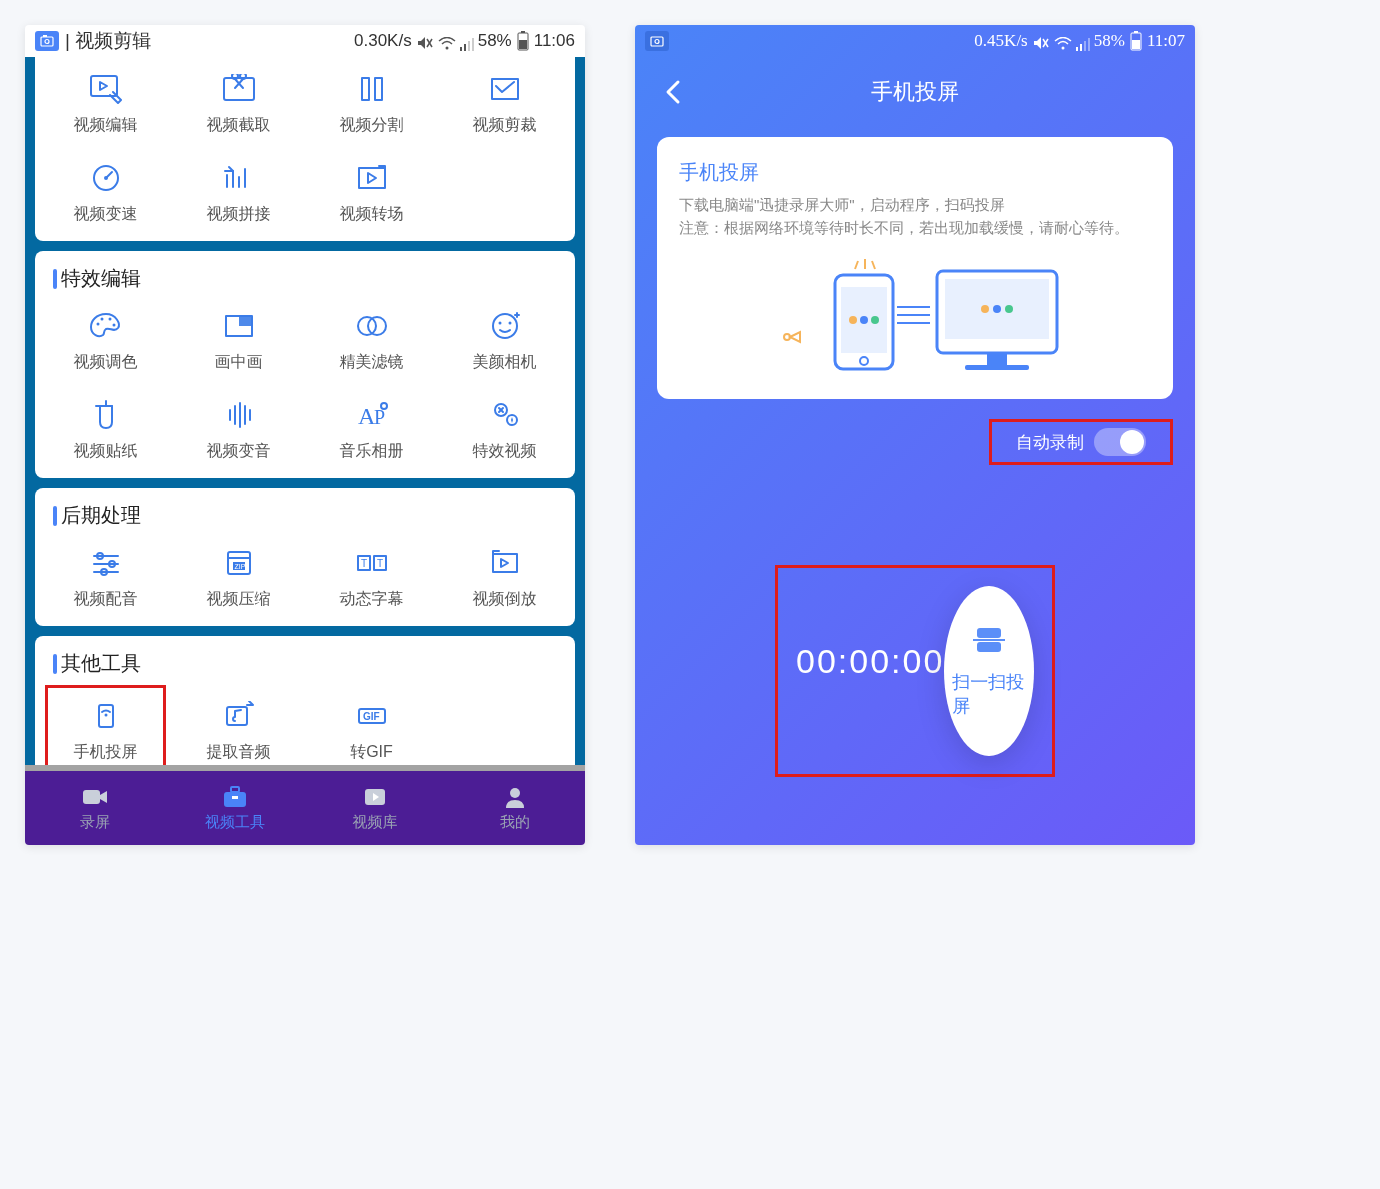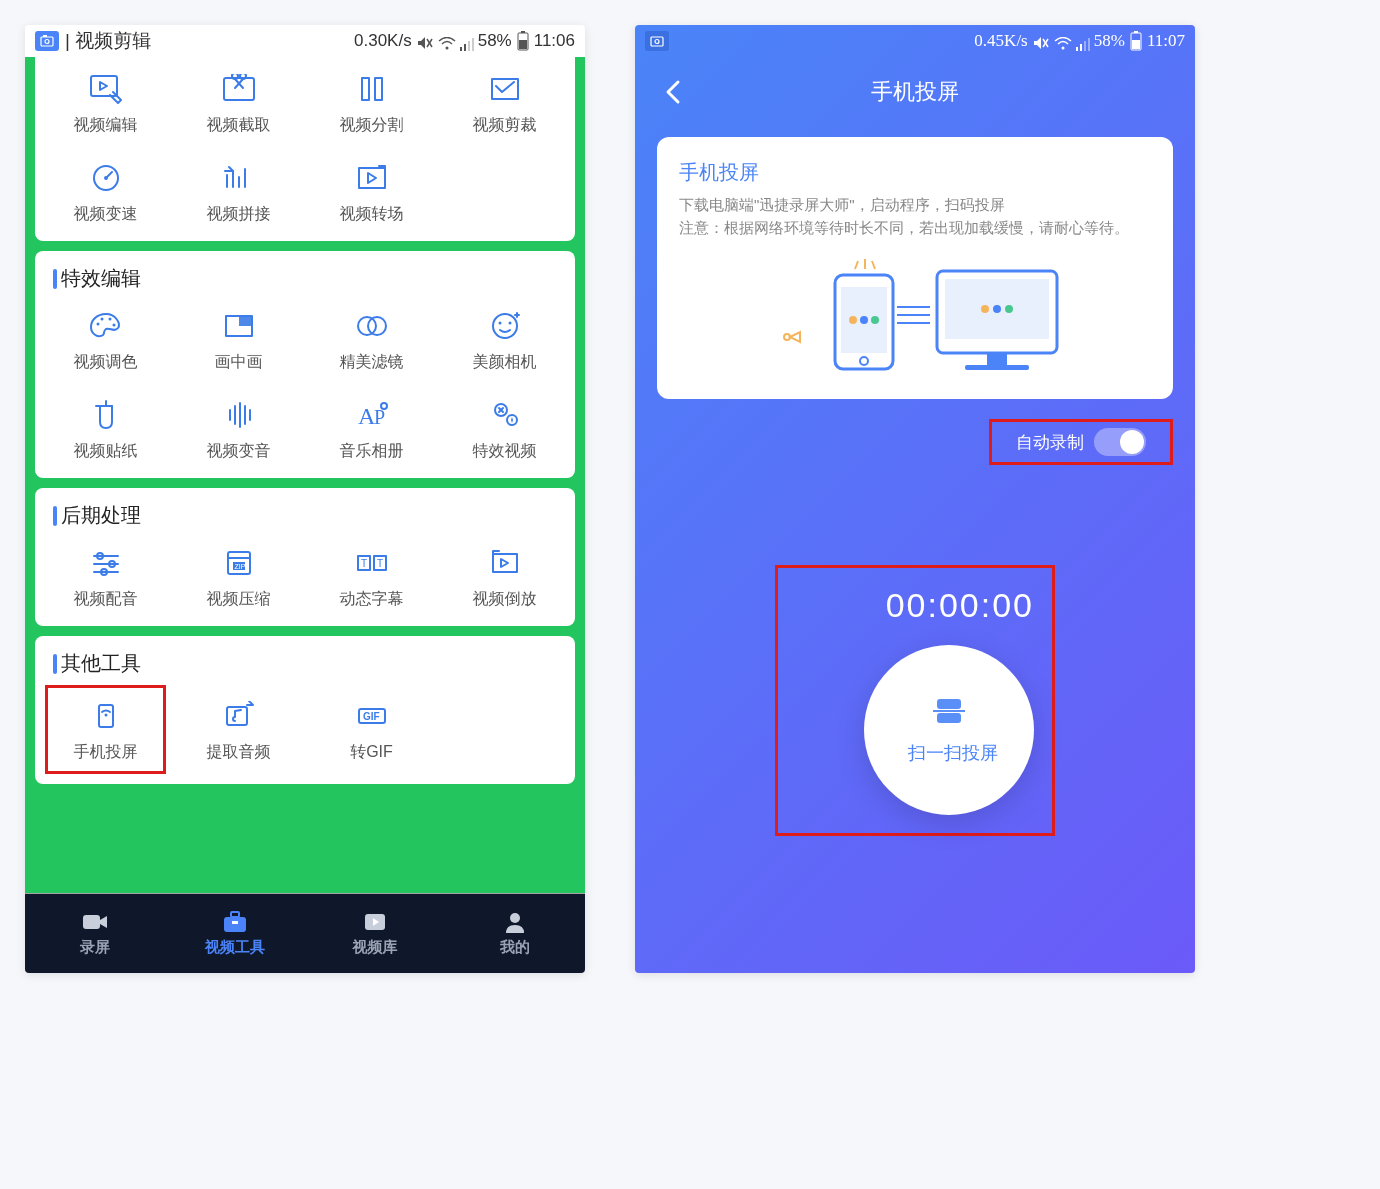--- a/index.html
+++ b/index.html
@@ -12,7 +12,7 @@
     }
     .phone {
       width: 560px;
-      height: 948px;
+      height: 820px;
       background: #fff;
       border-radius: 4px;
       overflow: hidden;

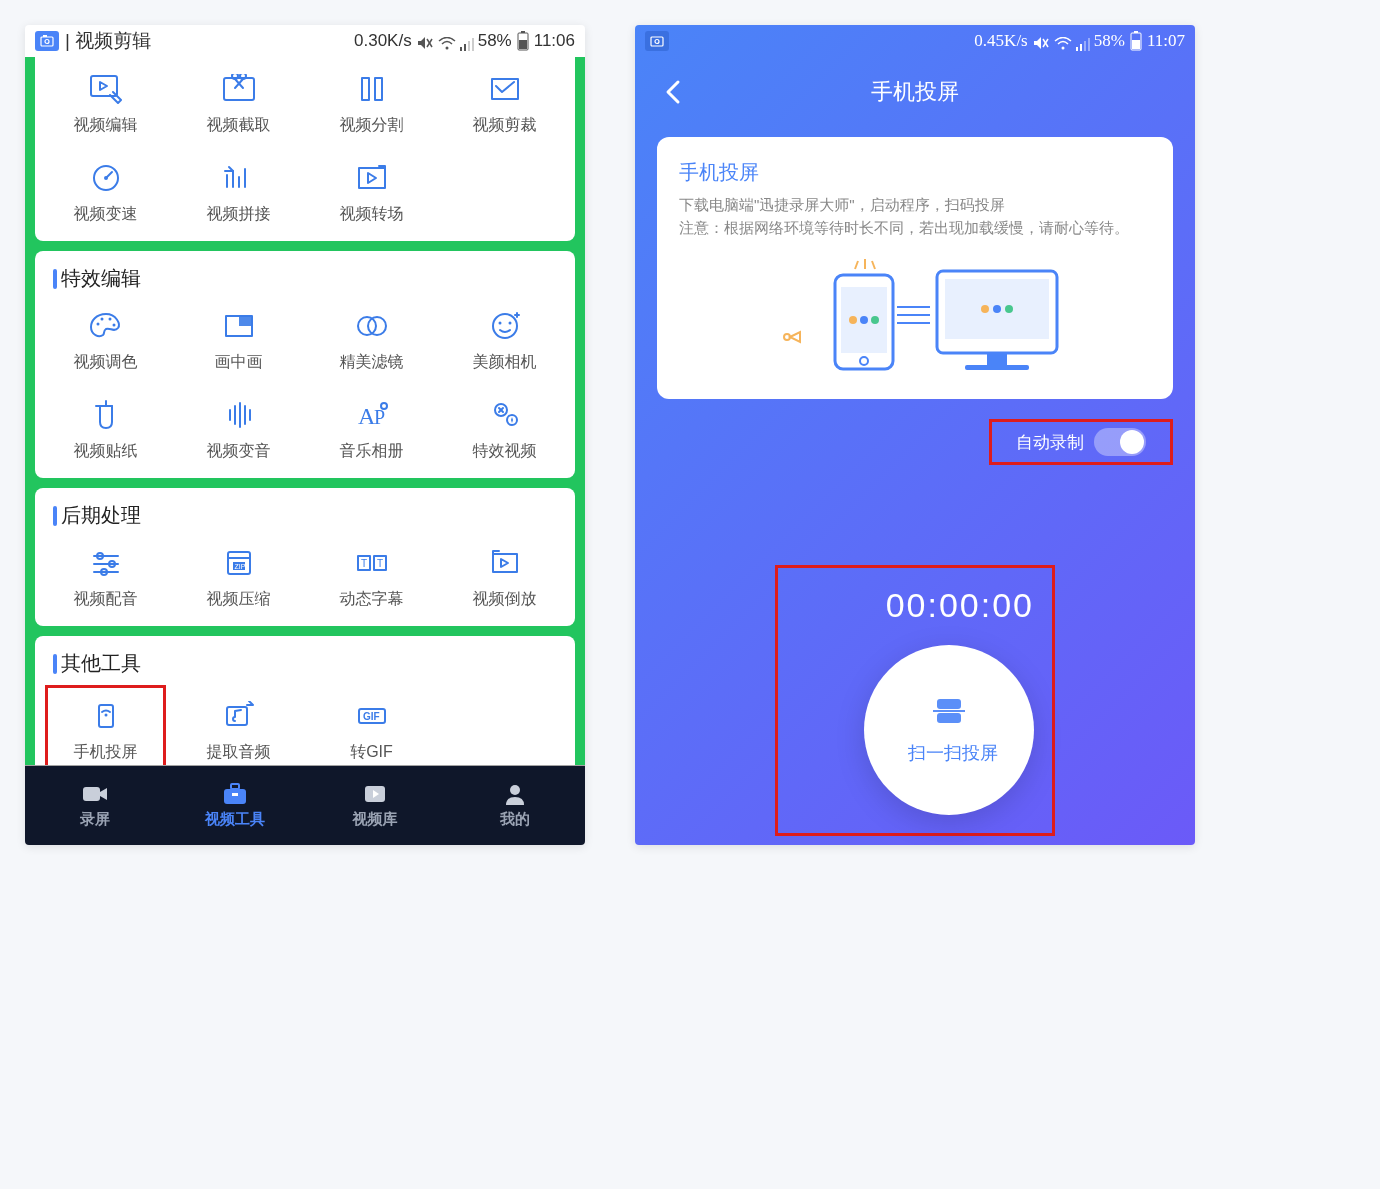--- a/index.html
+++ b/index.html
@@ -65,7 +65,7 @@
       padding: 0 10px;
       height: calc(100% - 32px - 80px);
       overflow: hidden;
-      background: #22c55e;
+      background: #0369a1;
     }
     .section {
       background: #fff;

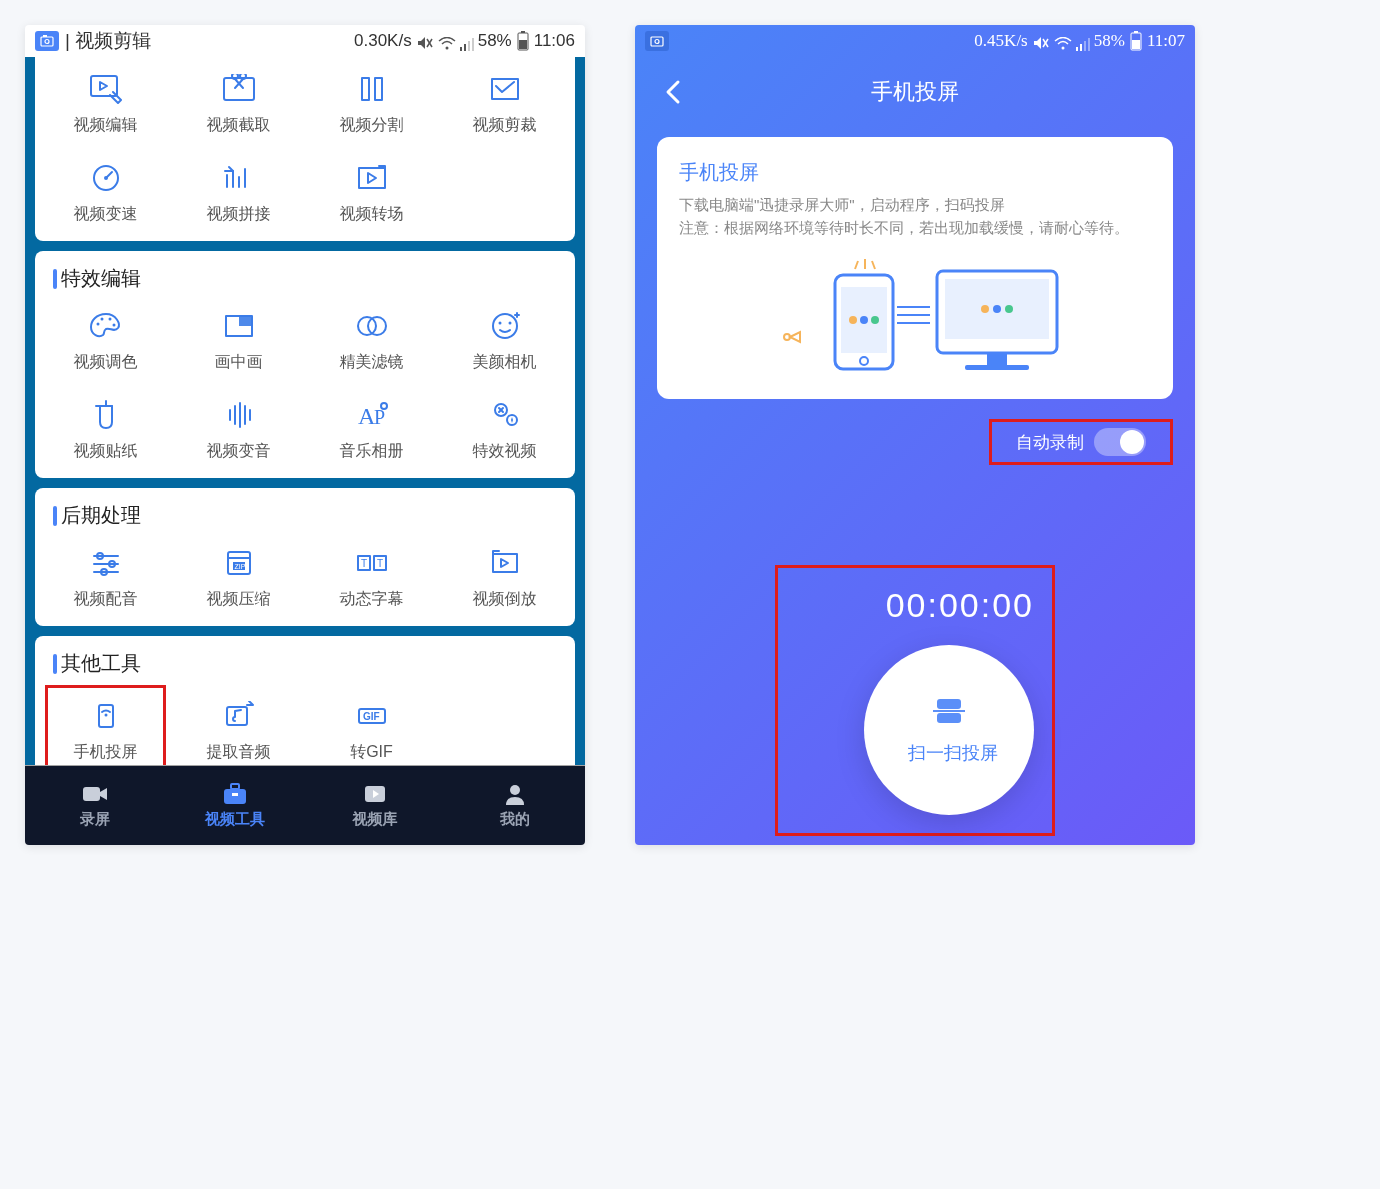--- a/index.html
+++ b/index.html
@@ -218,8 +218,7 @@
       padding: 18px;
       border: 3px solid #de1c1c;
       display: flex;
-      flex-direction: column;
-      align-items: flex-end;
+      align-items: center;
     }
     .timer {
       color: #fff;

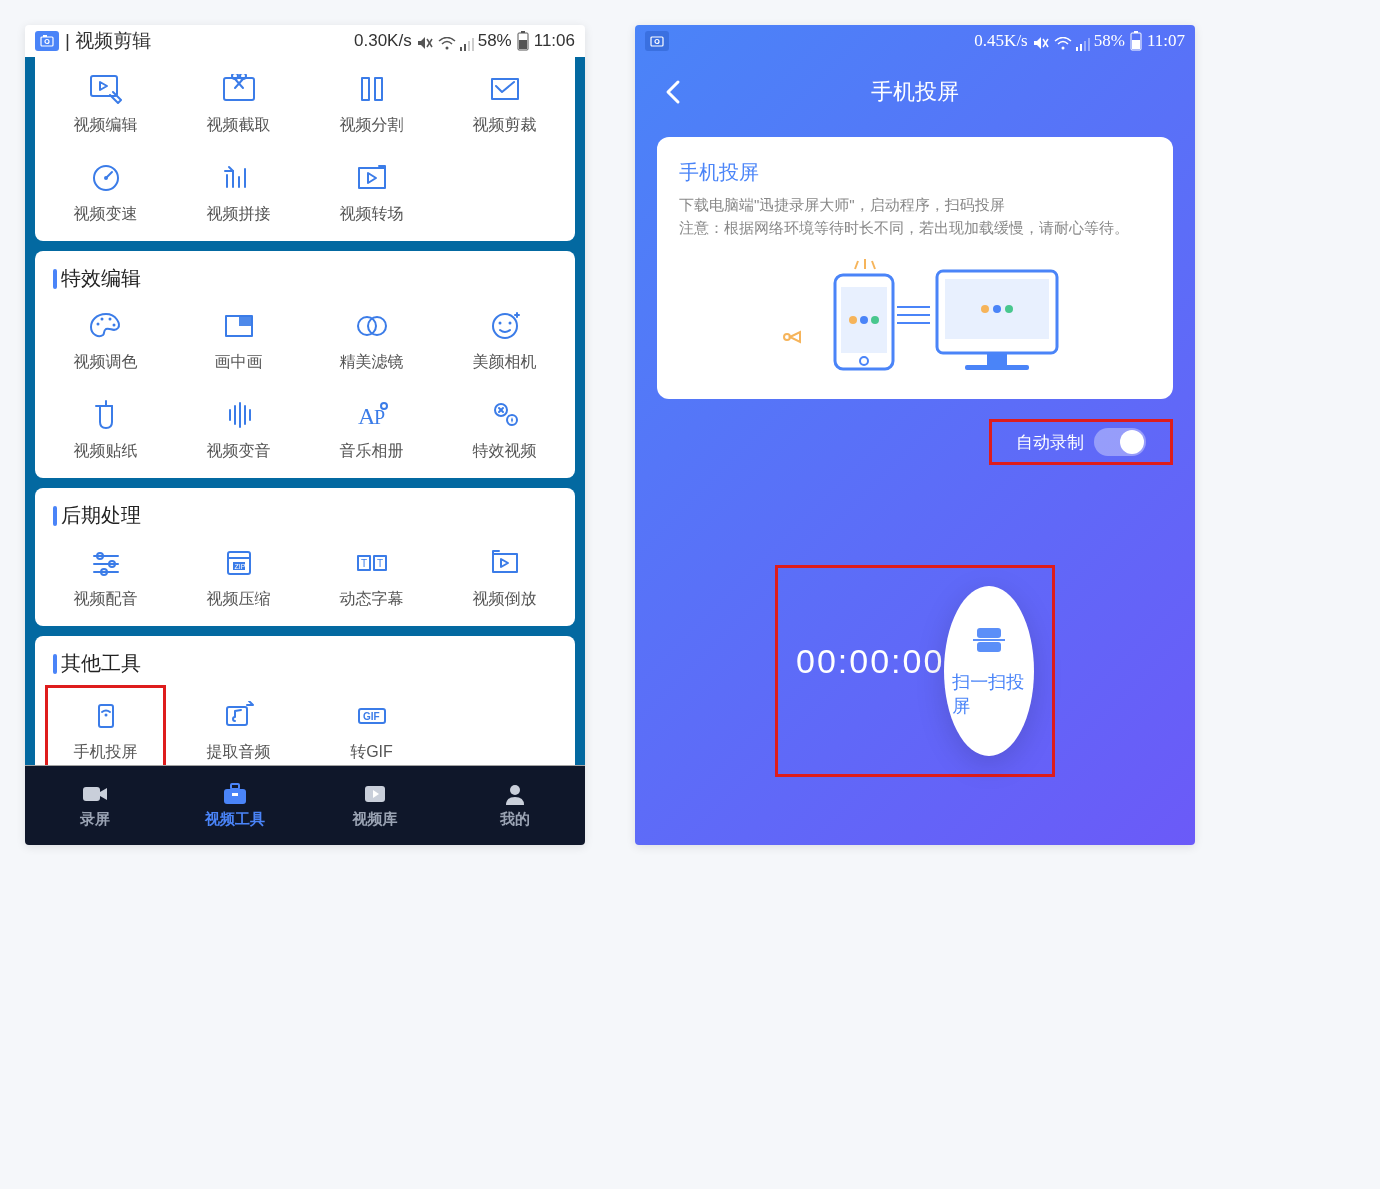--- a/index.html
+++ b/index.html
@@ -122,10 +122,10 @@
     .bottom-nav {
       height: 80px;
       display: flex;
-      background: #0f172a;
-      border-top: 1px solid #a3a3a3;
+      background: #4c1d95;
+      border-top: 6px solid #a3a3a3;
       position: absolute;
-      bottom: 0; left: 0; right: 0; font-weight: bold;
+      bottom: 0; left: 0; right: 0;
     }
     .nav-item {
       flex: 1;

